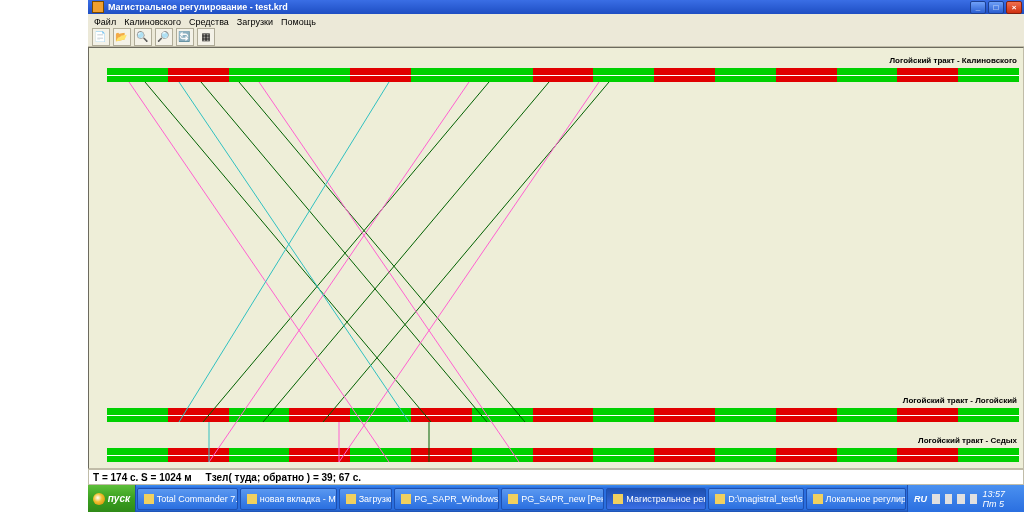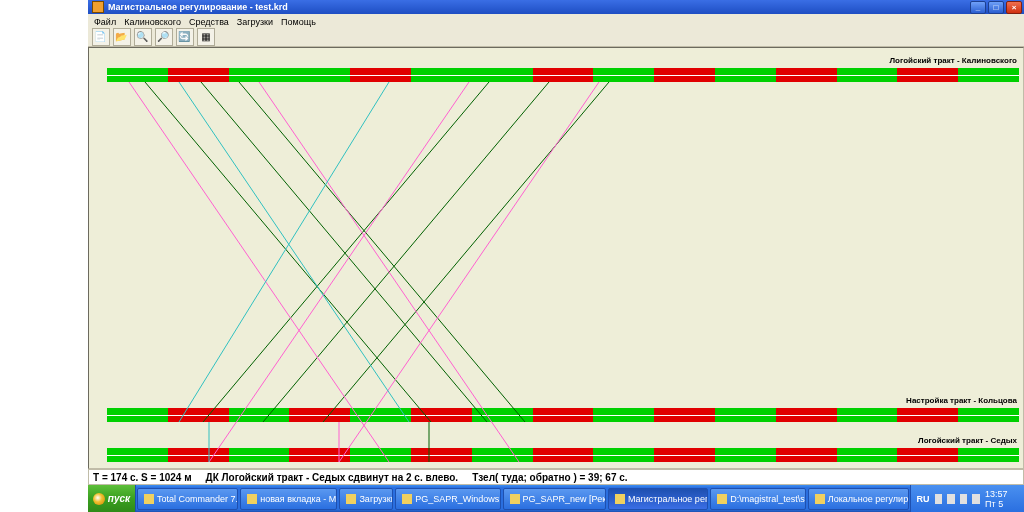--- a/index.html
+++ b/index.html
@@ -160,7 +160,7 @@
 <div class="canvas-area">
 
   <div class="bar-label" style="top:8px">Логойский тракт - Калиновского</div>
-  <div class="bar-label" style="top:348px">Настройка тракт - Кольцова</div>
+  <div class="bar-label" style="top:348px">Логойский тракт - Логойский</div>
   <div class="bar-label" style="top:388px">Логойский тракт - Седых</div>
 
   <div class="bar-row" id="row0" style="top:20px">

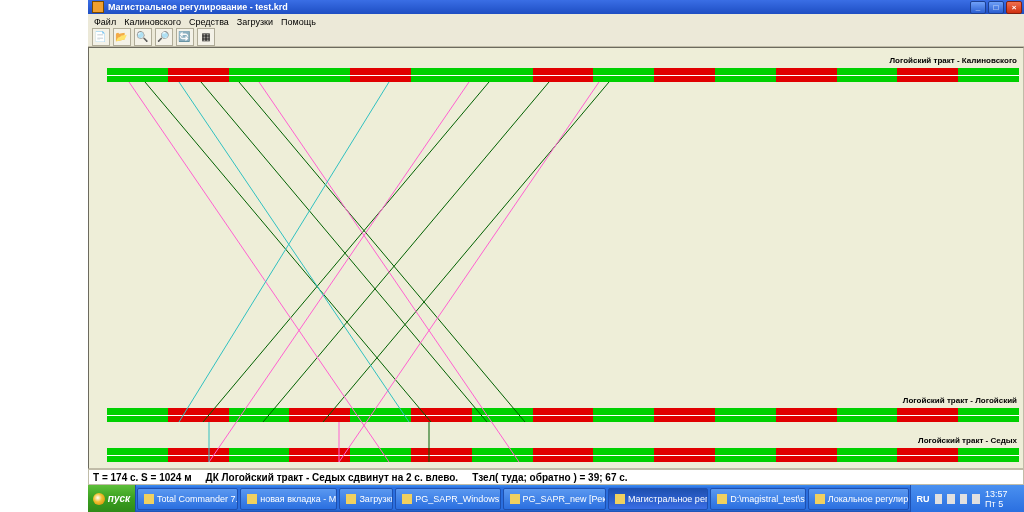--- a/index.html
+++ b/index.html
@@ -236,7 +236,6 @@
 
 <div class="status-bar">
   <span>T = 174  c. S = 1024 м</span>
-  <span>ДК   Логойский тракт - Седых сдвинут на 2 с. влево.</span>
   <span>Тзел( туда; обратно ) = 39; 67 с.</span>
 </div>
 

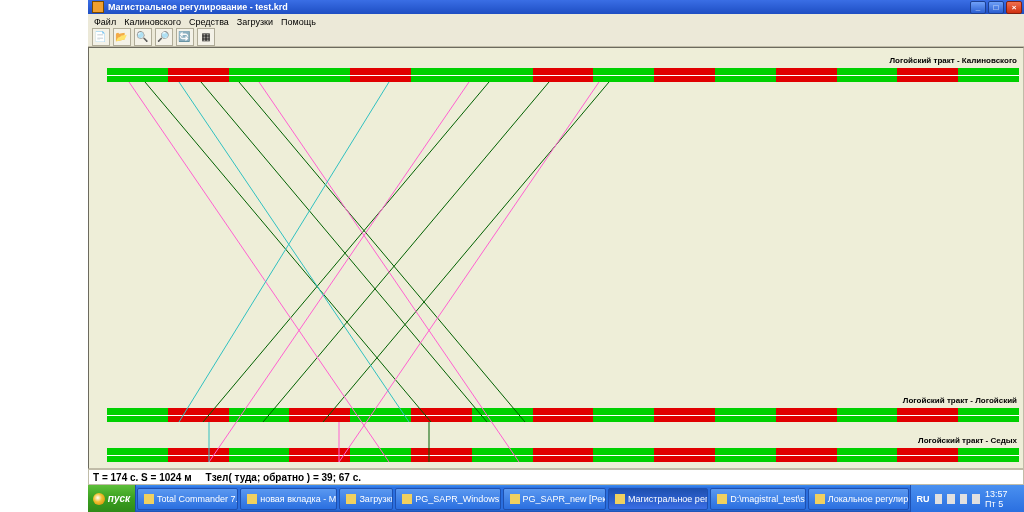--- a/index.html
+++ b/index.html
@@ -121,6 +121,7 @@
     background:linear-gradient(to bottom,#4a90f0,#2a6fe0);
     display:flex; align-items:center; gap:5px; padding:0 6px;
     border-left:1px solid #1e50b0;
+    font-style:italic;
   }
   .tray .lang { font-weight:bold; }
   .tray .tray-icon { width:10px; height:10px; background:#e0e0e0;}

